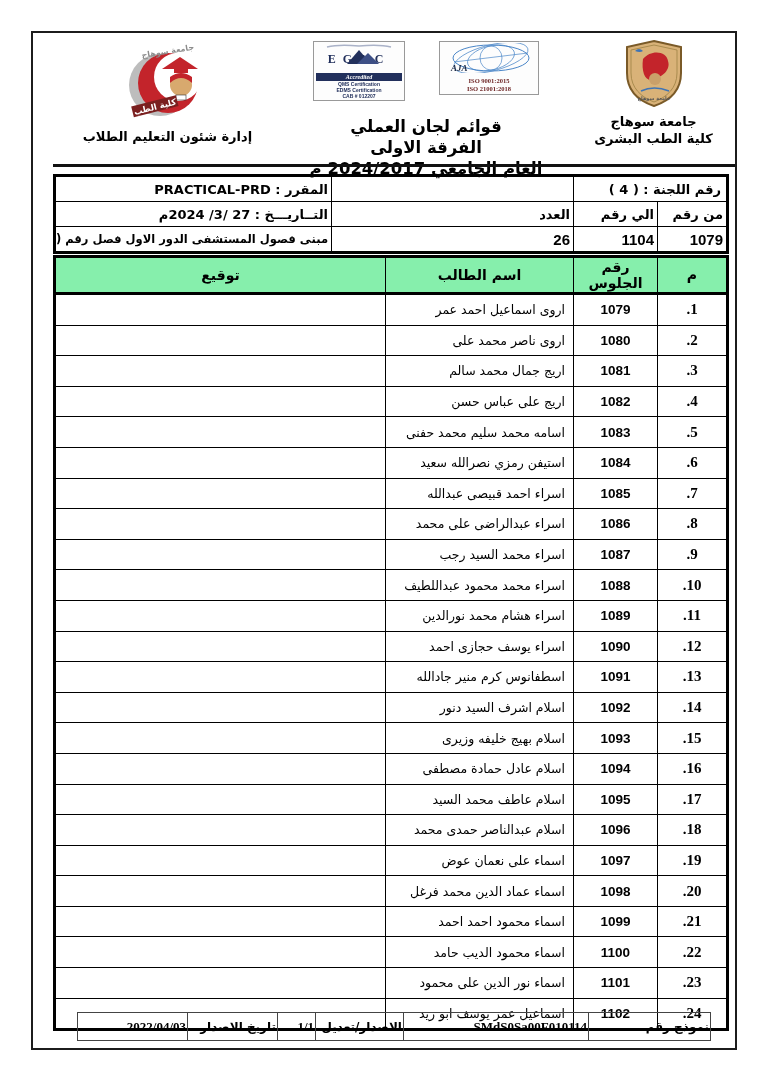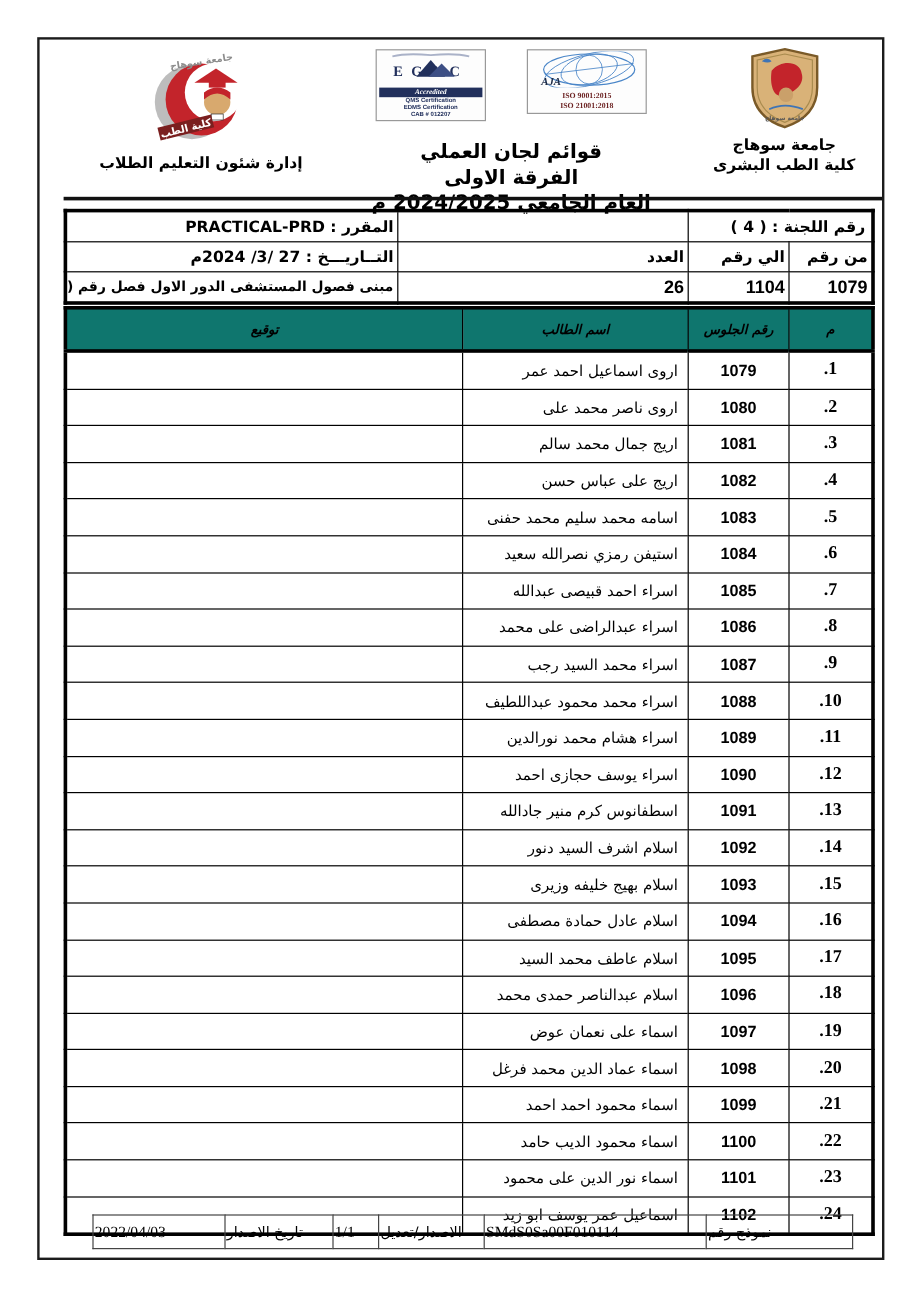--- a/index.html
+++ b/index.html
@@ -102,7 +102,7 @@
     <div class="title-lines ar">
       <div>قوائم لجان العملي</div>
       <div>الفرقة الاولى</div>
-      <div>العام الجامعي 2024/2025 م</div>
+      <div>العام الجامعي 2024/2017 م</div>
     </div>
   </div>
 

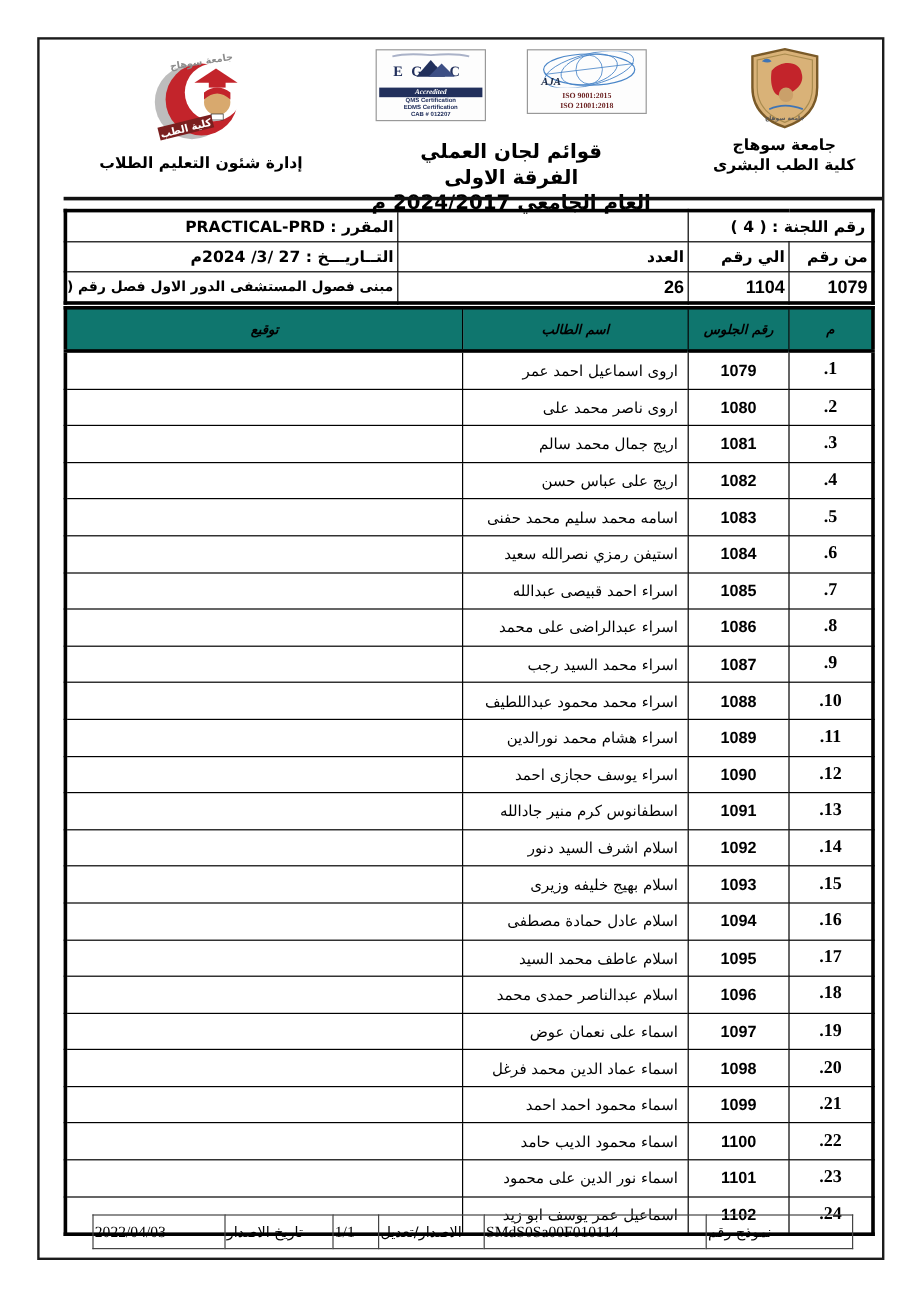--- a/index.html
+++ b/index.html
@@ -32,7 +32,7 @@
 
   
   .main-table{position:absolute;top:222px;left:20px;width:676px;border-collapse:collapse;direction:rtl;table-layout:fixed;border:3px solid #000;}
-  .main-table th{background:#0f766e;border:1.5px solid #000;border-bottom:3px solid #000;height:31px;font-size:11px;font-weight:bold;font-style:italic;}
+  .main-table th{background:#86efac;border:1.5px solid #000;border-bottom:3px solid #000;height:31px;font-size:14px;font-weight:bold;}
   .main-table td{border:1.5px solid #000;height:29.6px;padding:0;}
   .main-table td.serial{font-family:"Liberation Serif",serif;font-weight:bold;font-size:15px;text-align:center;direction:rtl;}
   .main-table td.seat{font-family:"Liberation Sans",sans-serif;font-weight:bold;font-size:13.5px;text-align:center;}

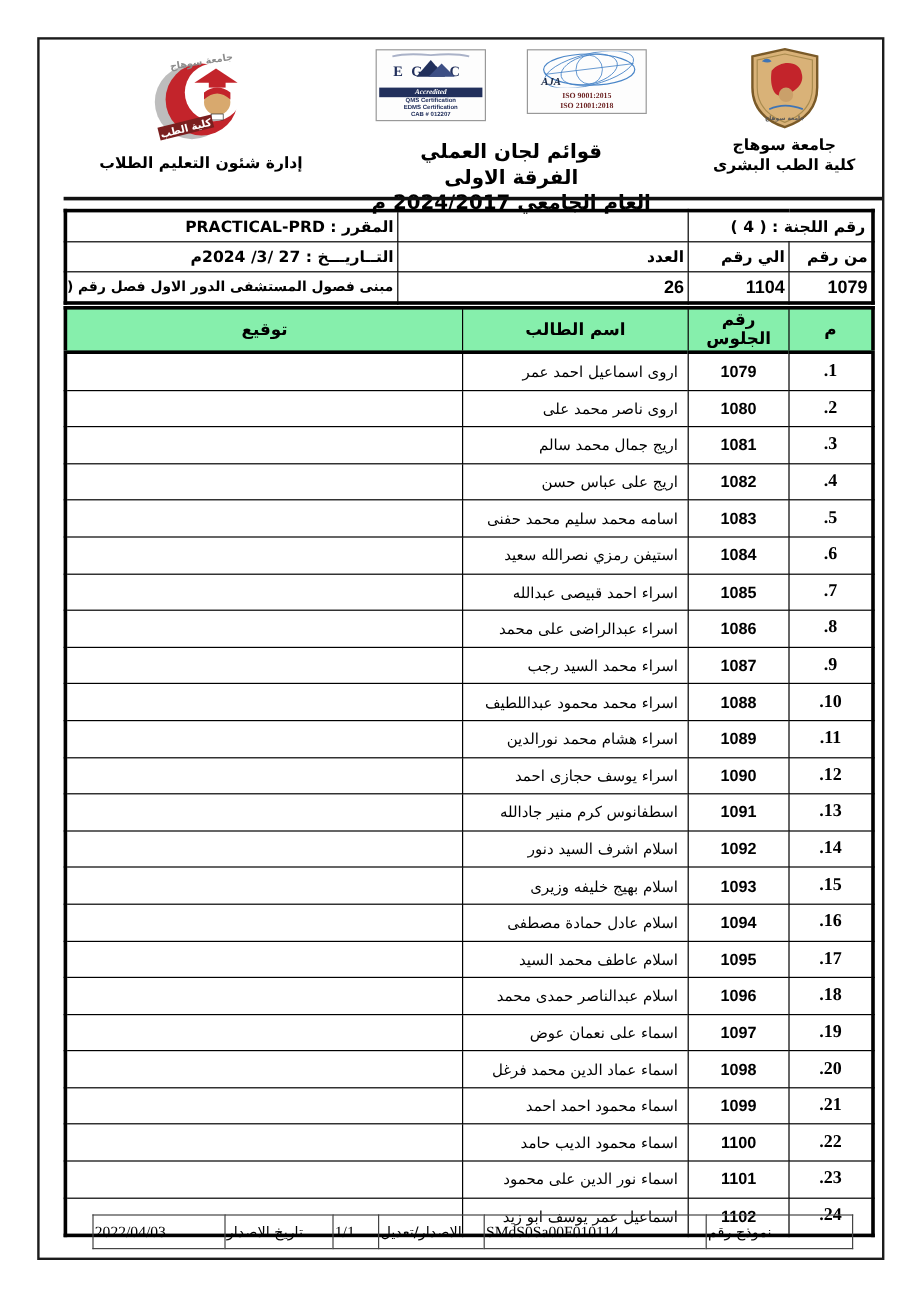--- a/index.html
+++ b/index.html
@@ -40,7 +40,7 @@
 
   
   .foot-table{position:absolute;top:979px;left:44px;width:634px;border-collapse:collapse;direction:rtl;table-layout:fixed;}
-  .foot-table td{border:1.5px solid #444;height:25px;text-align:left;font-weight:normal;font-size:12px;overflow:hidden;white-space:nowrap;}
+  .foot-table td{border:1.5px solid #444;height:25px;text-align:right;font-weight:bold;font-size:12px;overflow:hidden;white-space:nowrap;}
   .foot-table .ltr{direction:ltr;font-family:"Liberation Serif",serif;font-size:13px;}
 </style>
 </head>

